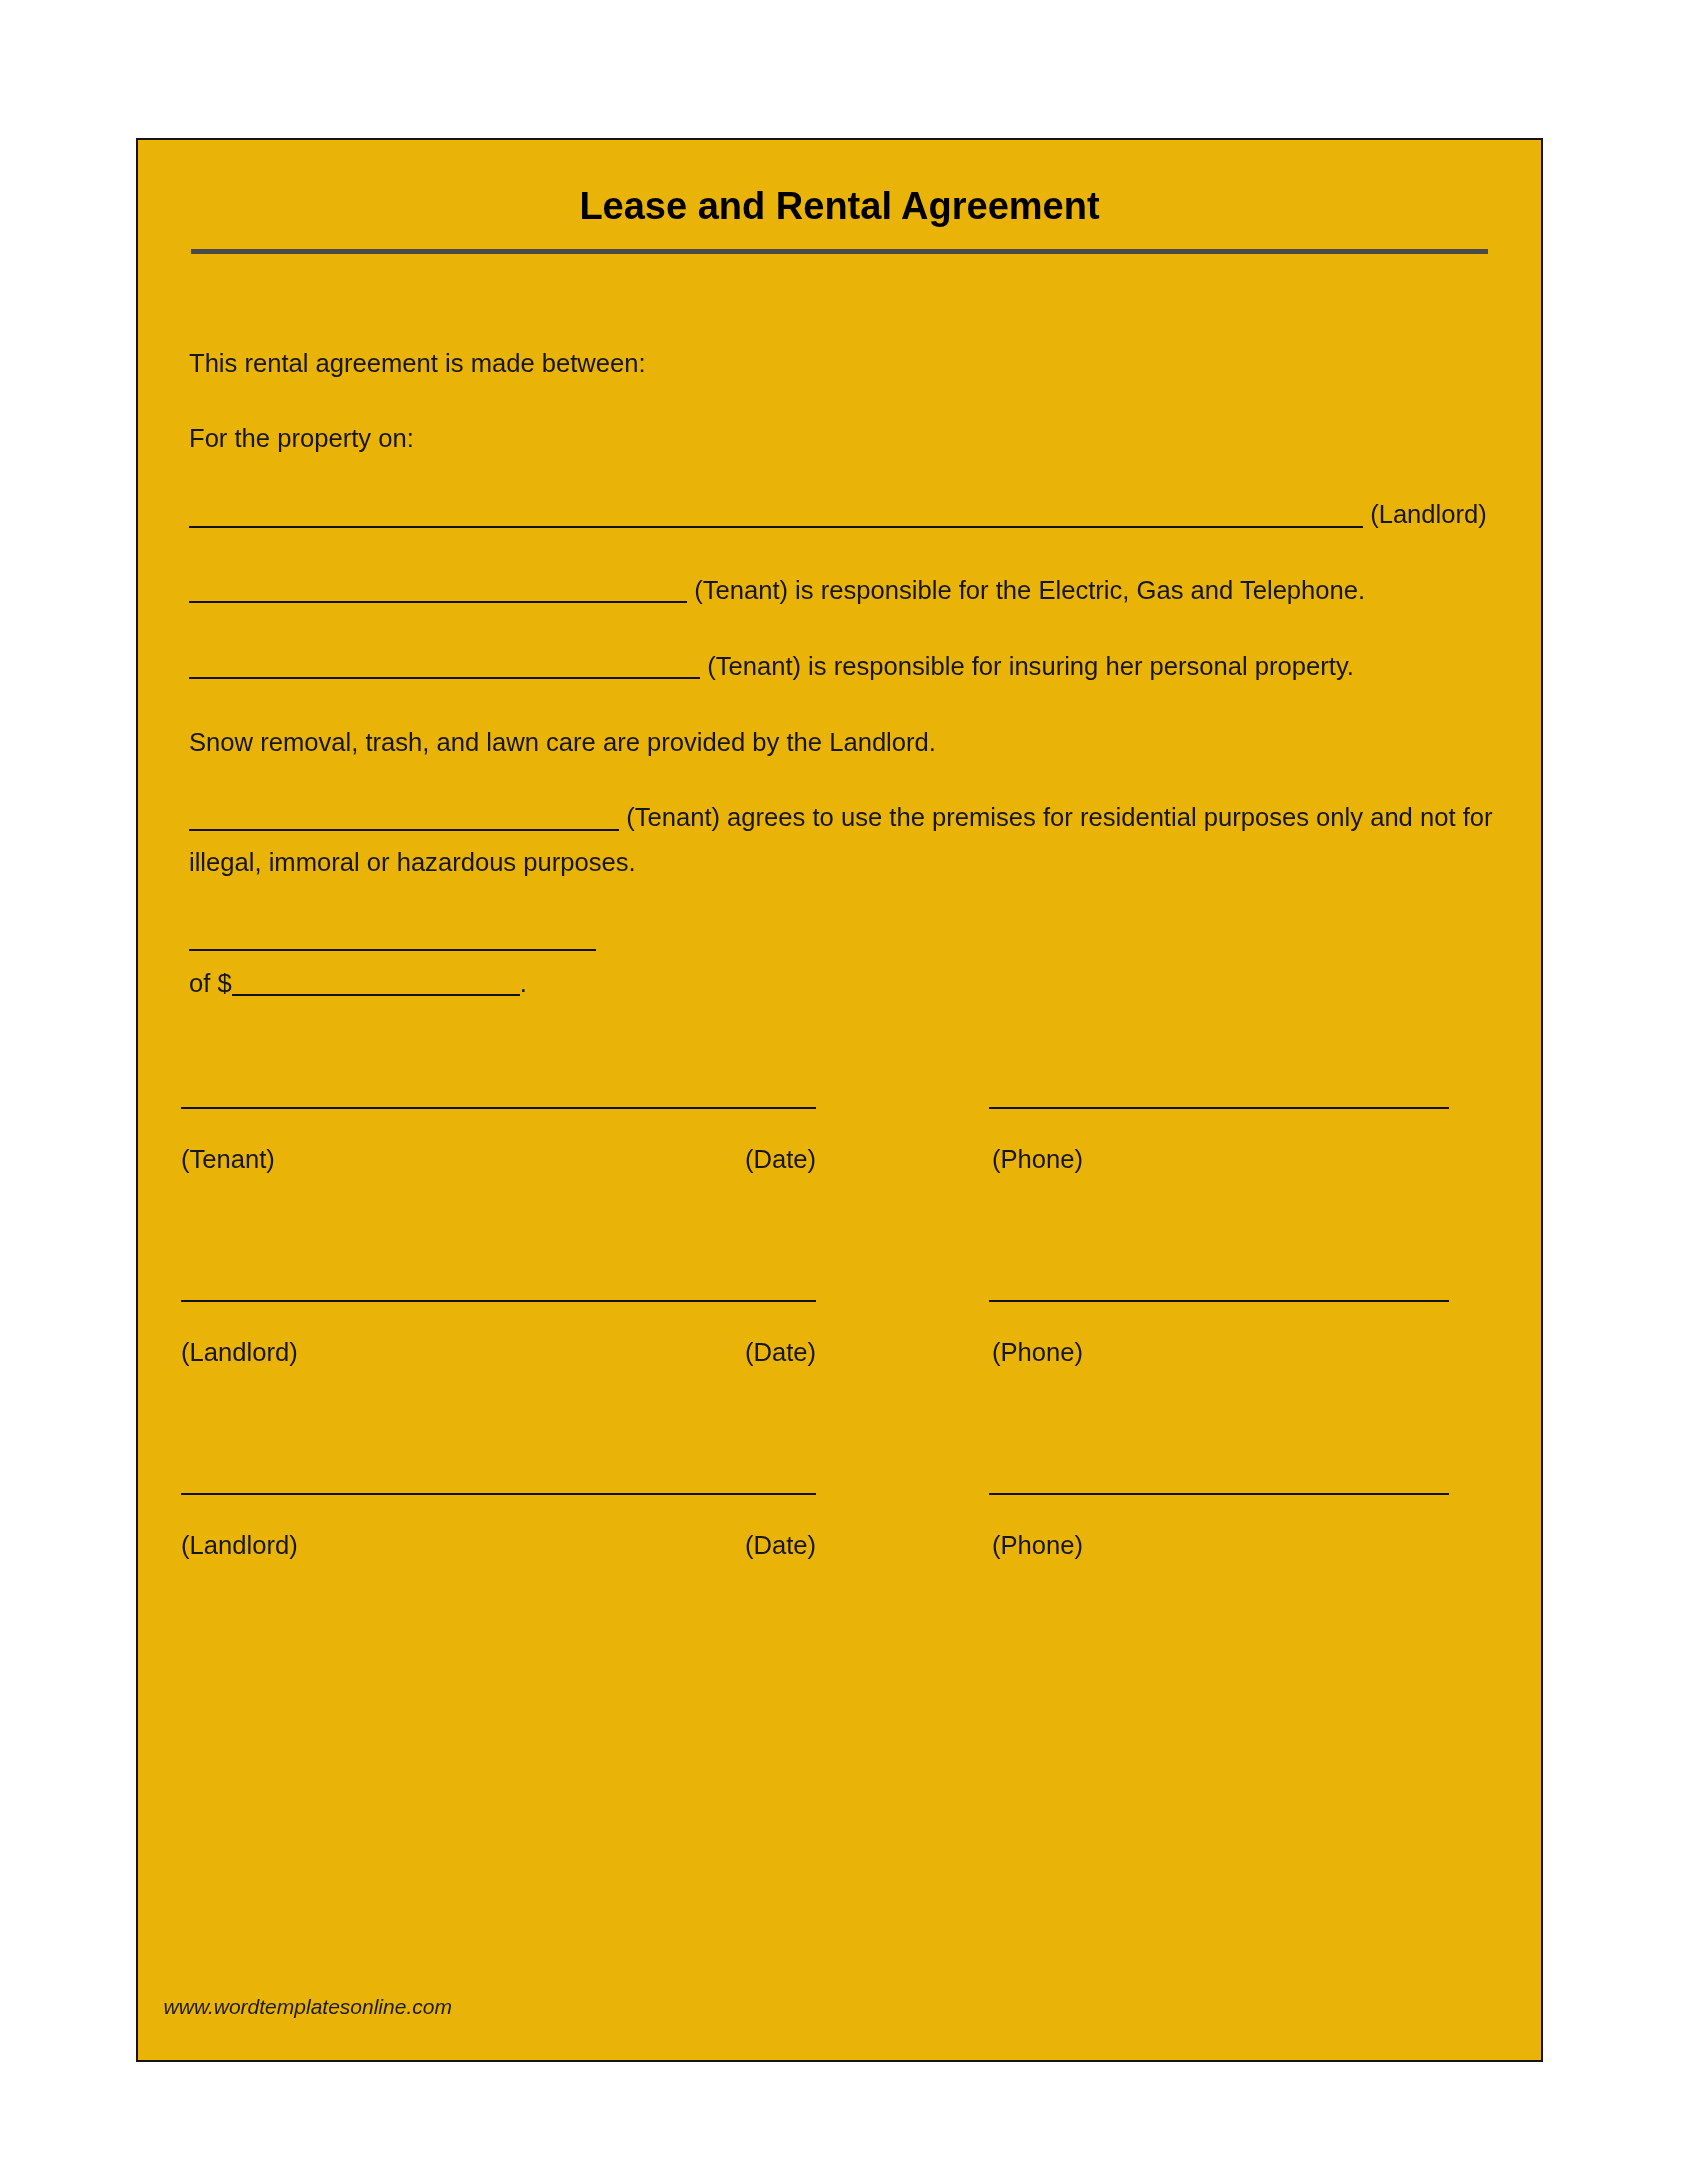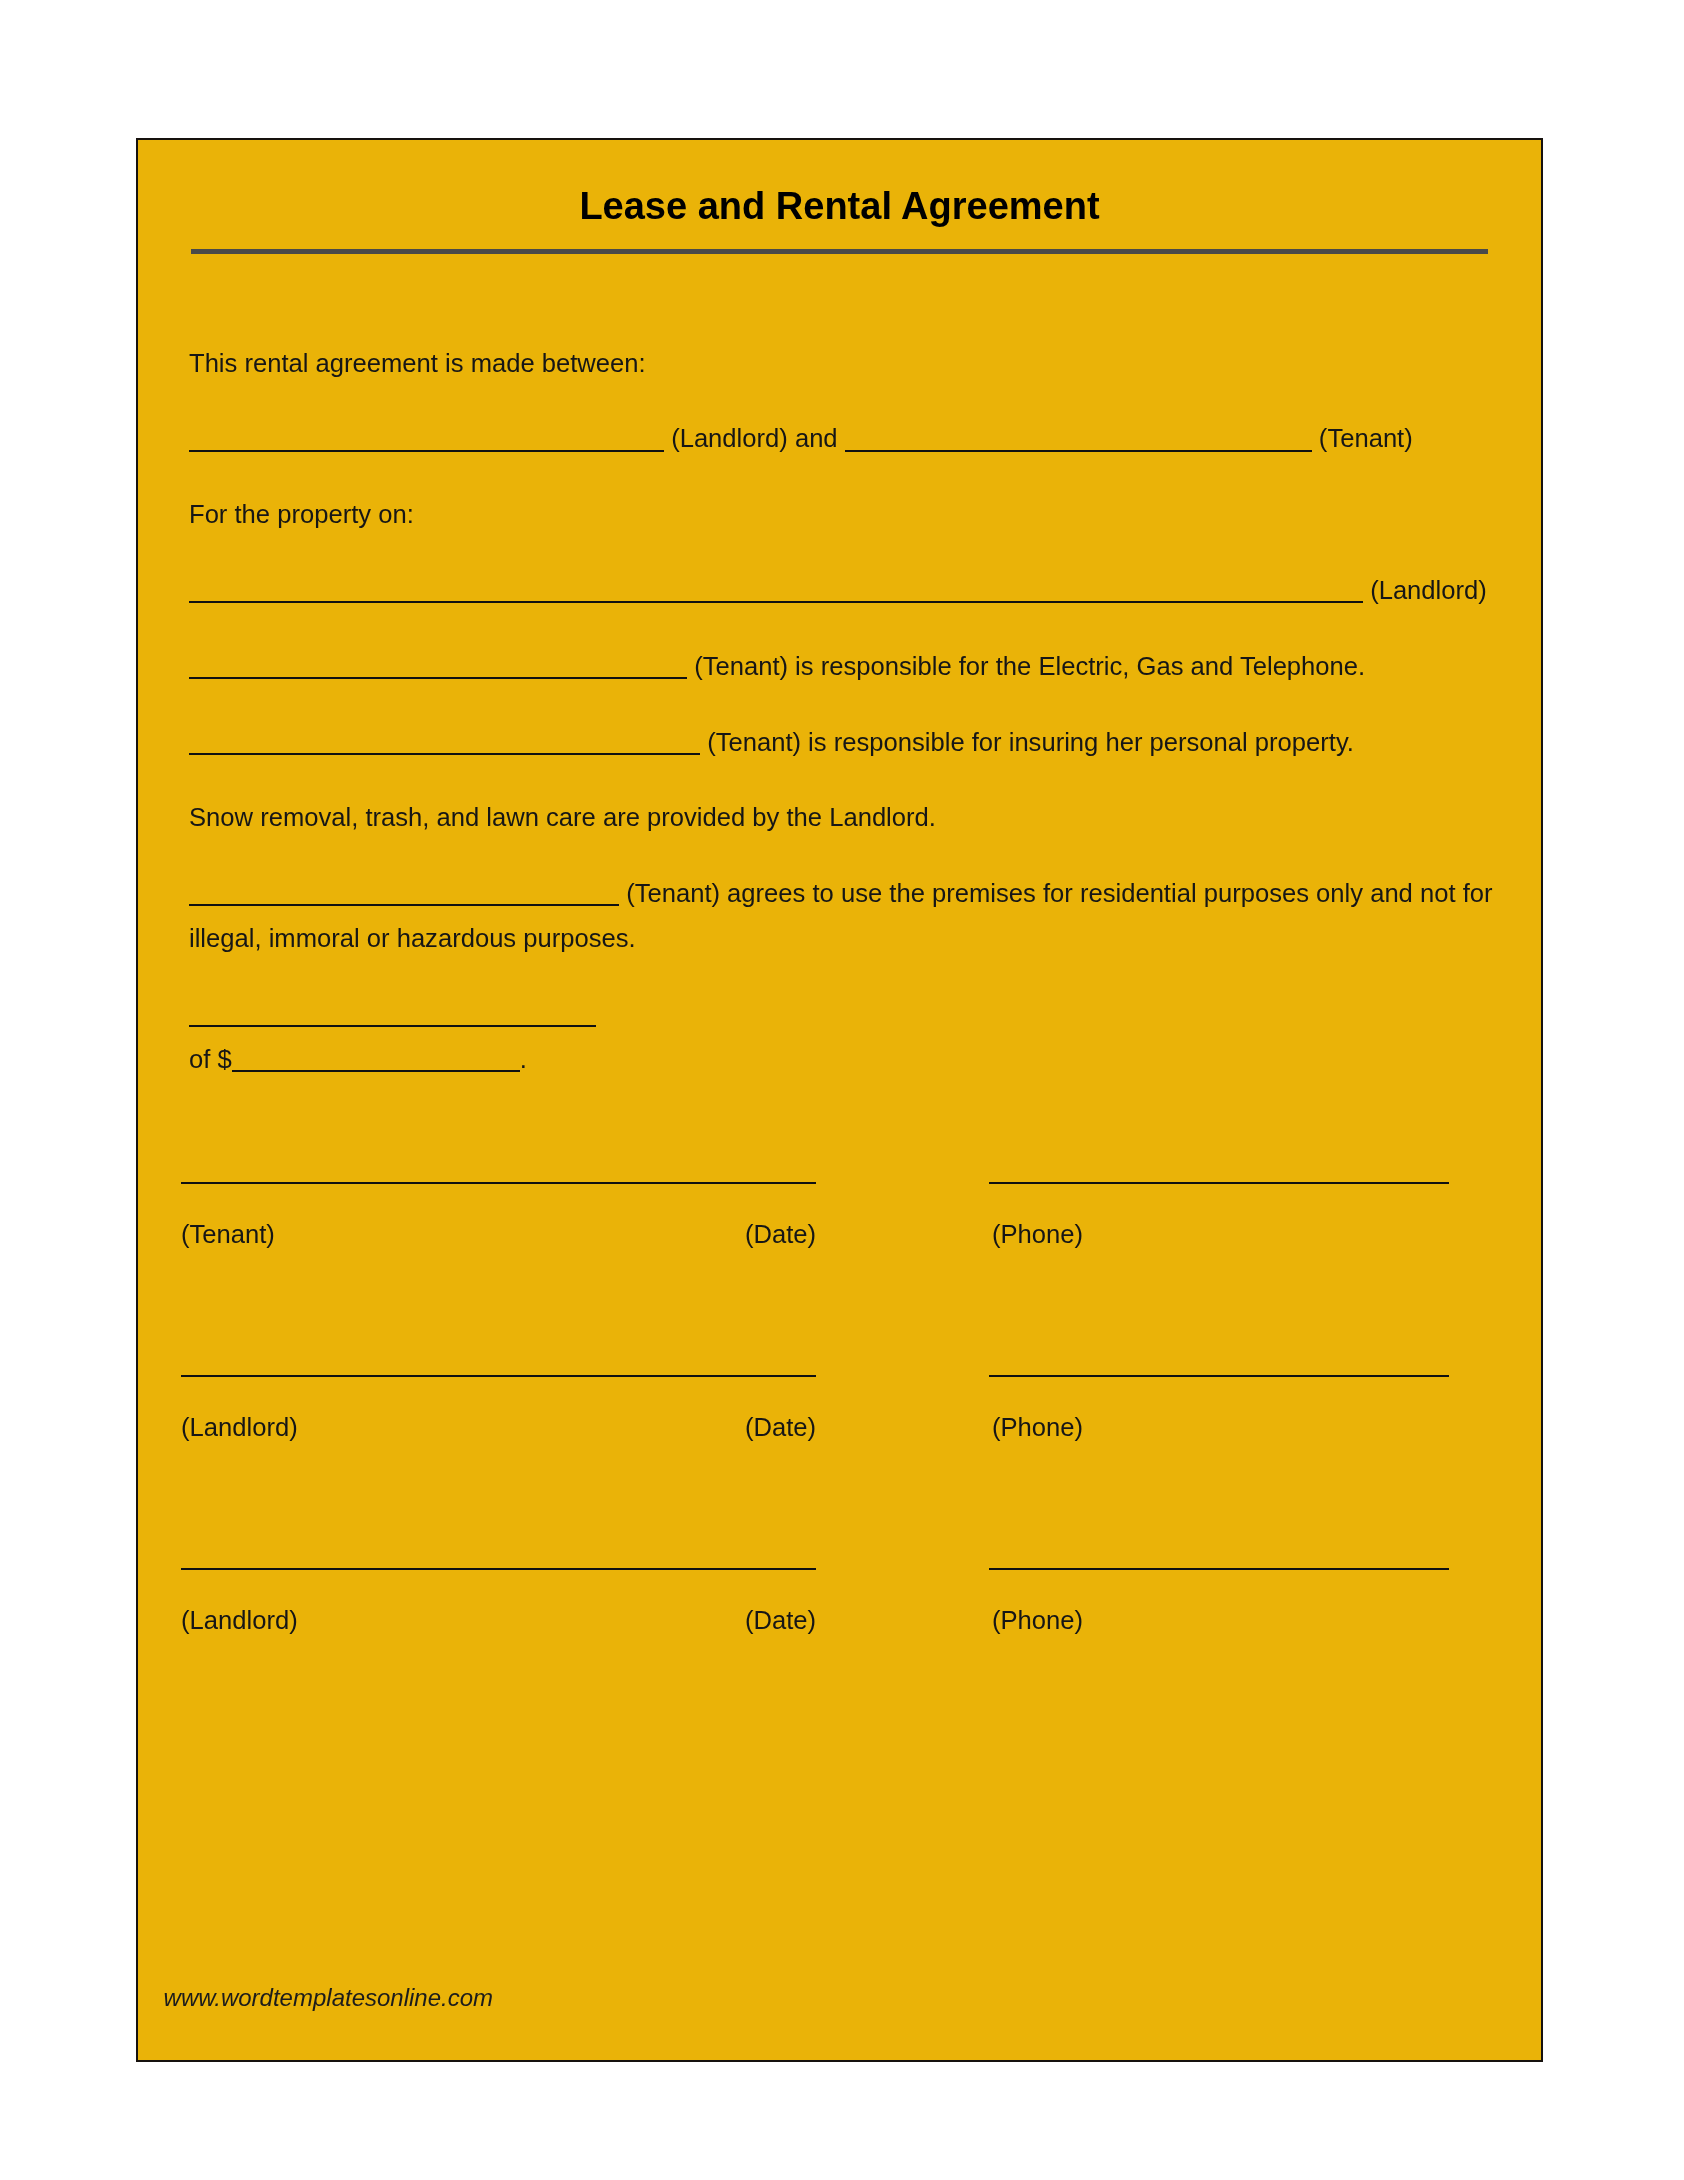--- a/index.html
+++ b/index.html
@@ -91,7 +91,6 @@
 
       <p><span>This rental agreement is made between:</span></p>
 
-      <p><span class="blank" style="width:475px"></span> <span>(Landlord) and</span> <span class="blank" style="width:467px"></span> <span>(Tenant)</span></p>
 
       <p><span>For the property on:</span></p>
 

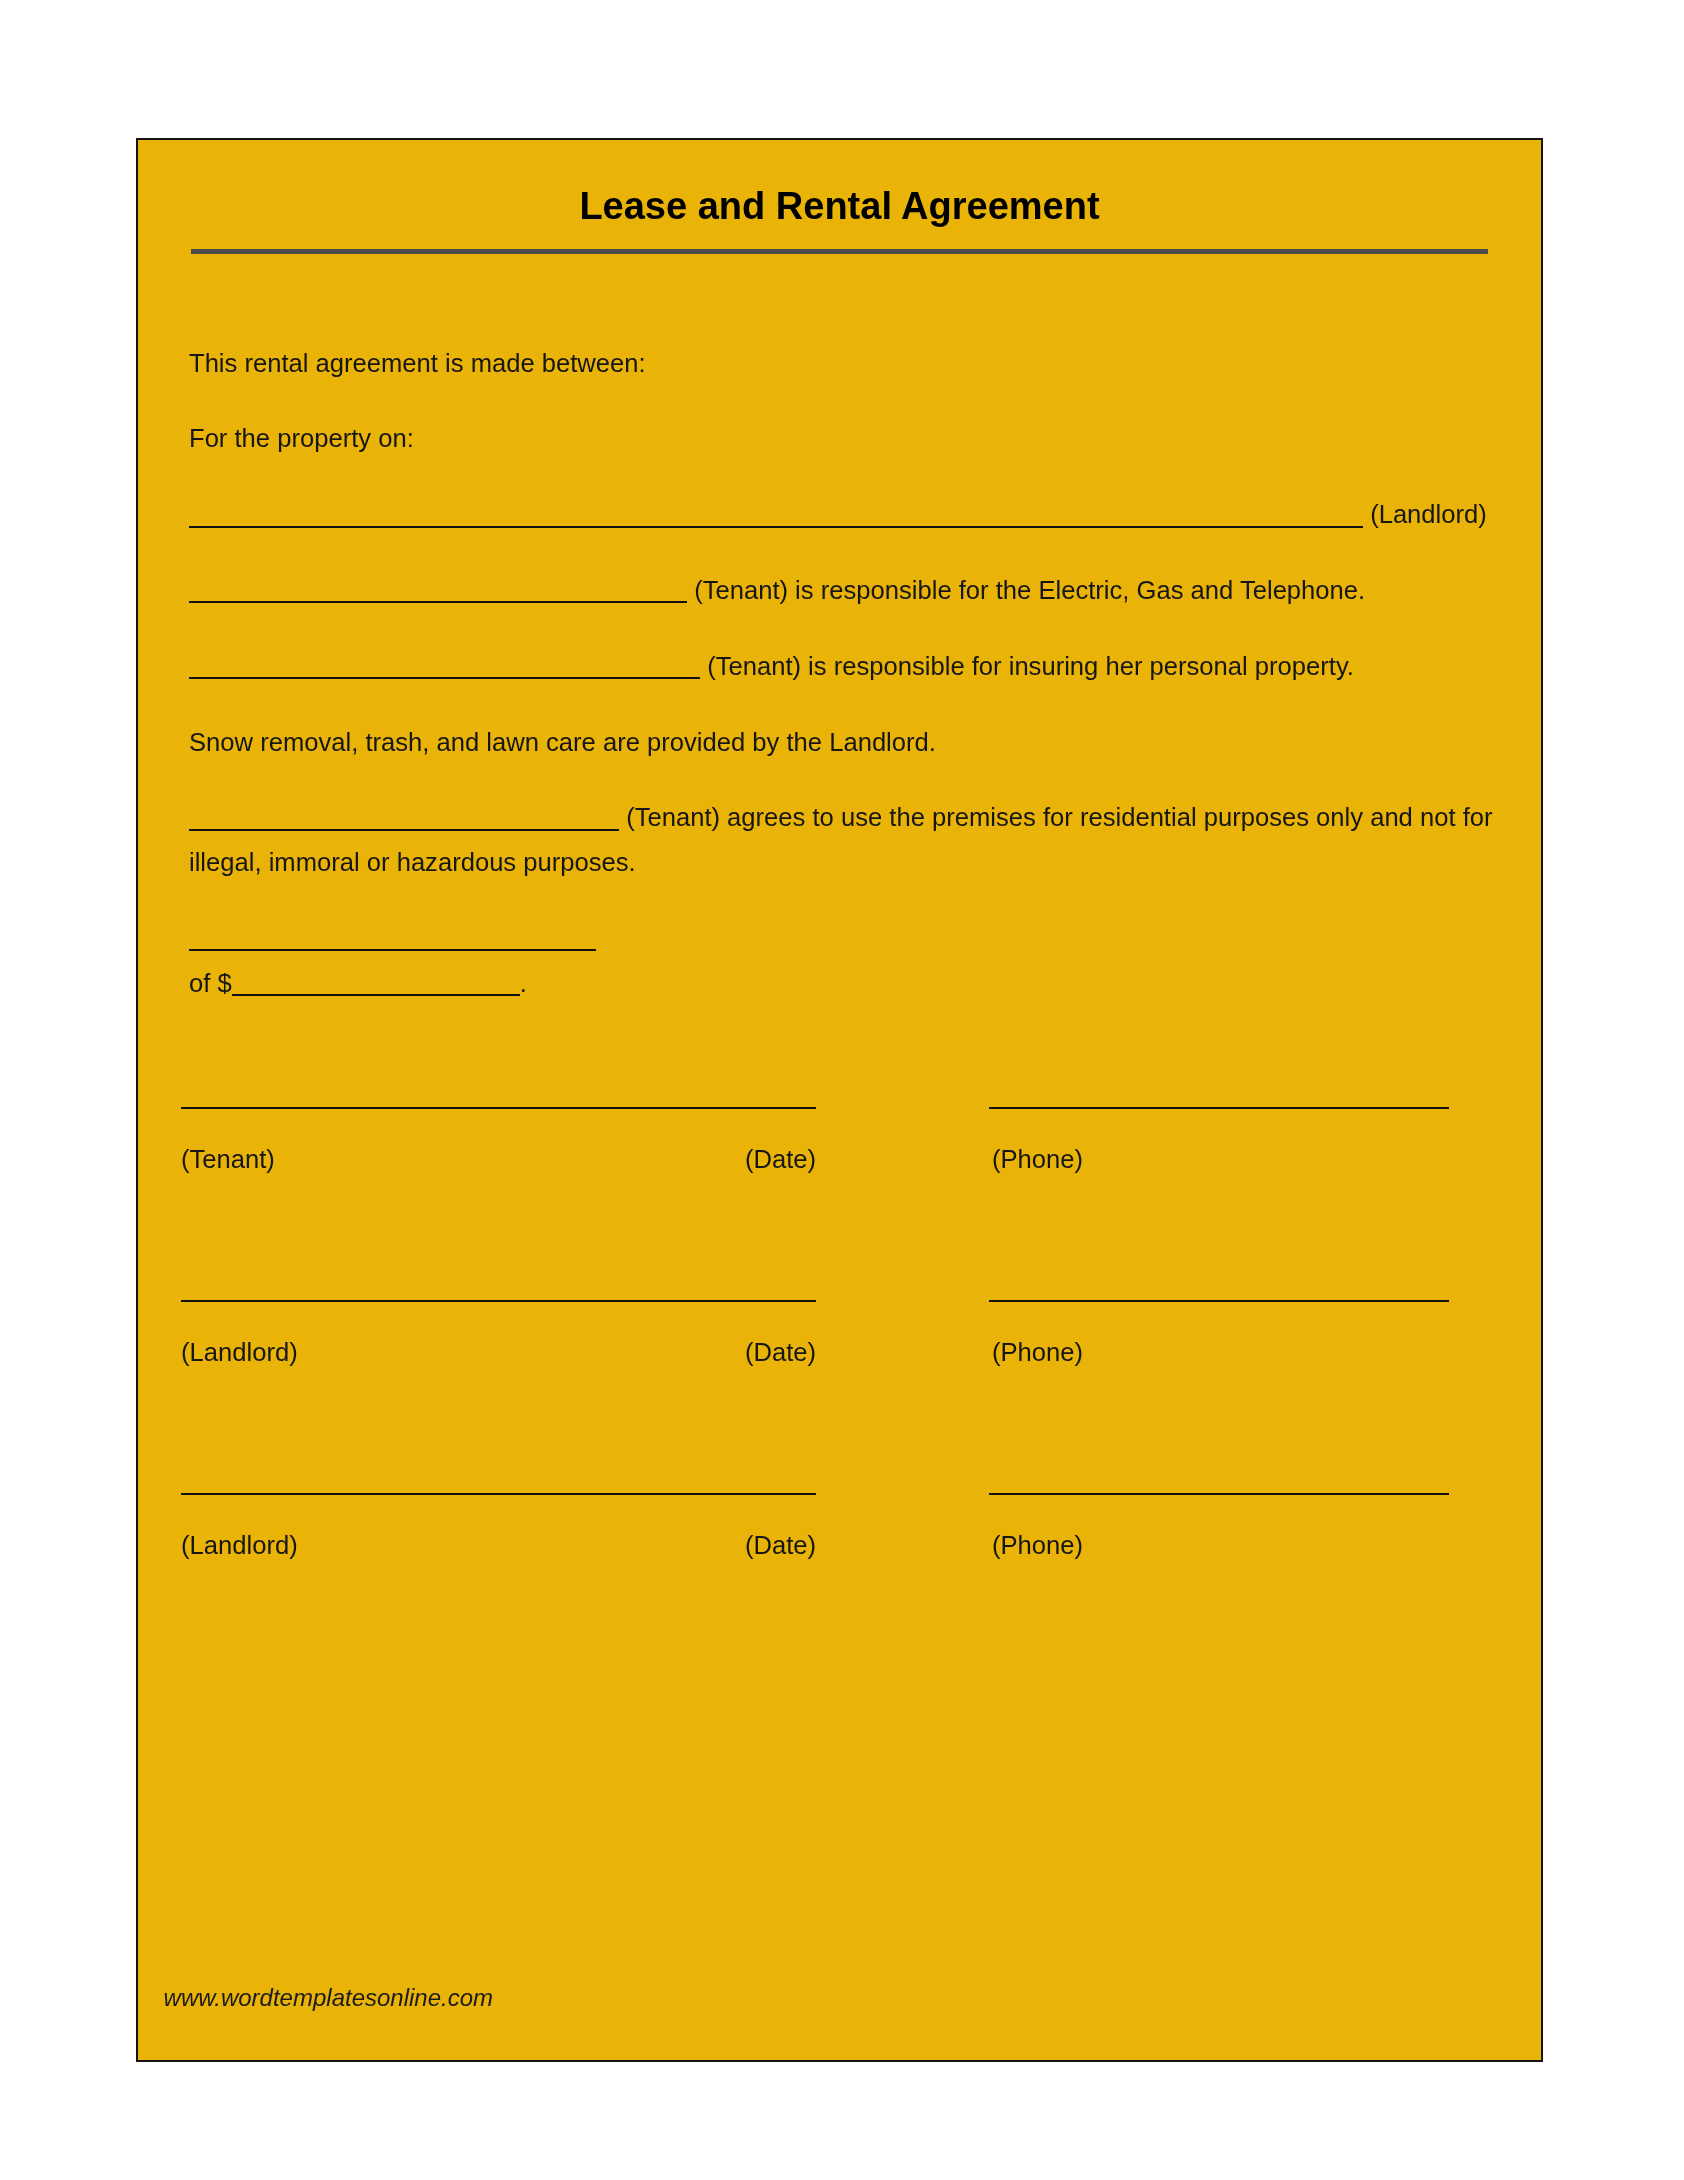--- a/index.html
+++ b/index.html
@@ -73,9 +73,9 @@
   .footer-url {
     position: absolute;
     left: 25.6px;
-    bottom: 48px;
+    bottom: 41px;
     font-style: italic;
-    font-size: 24px;
+    font-size: 21px;
     color: #1c1c1c;
   }
 </style>

